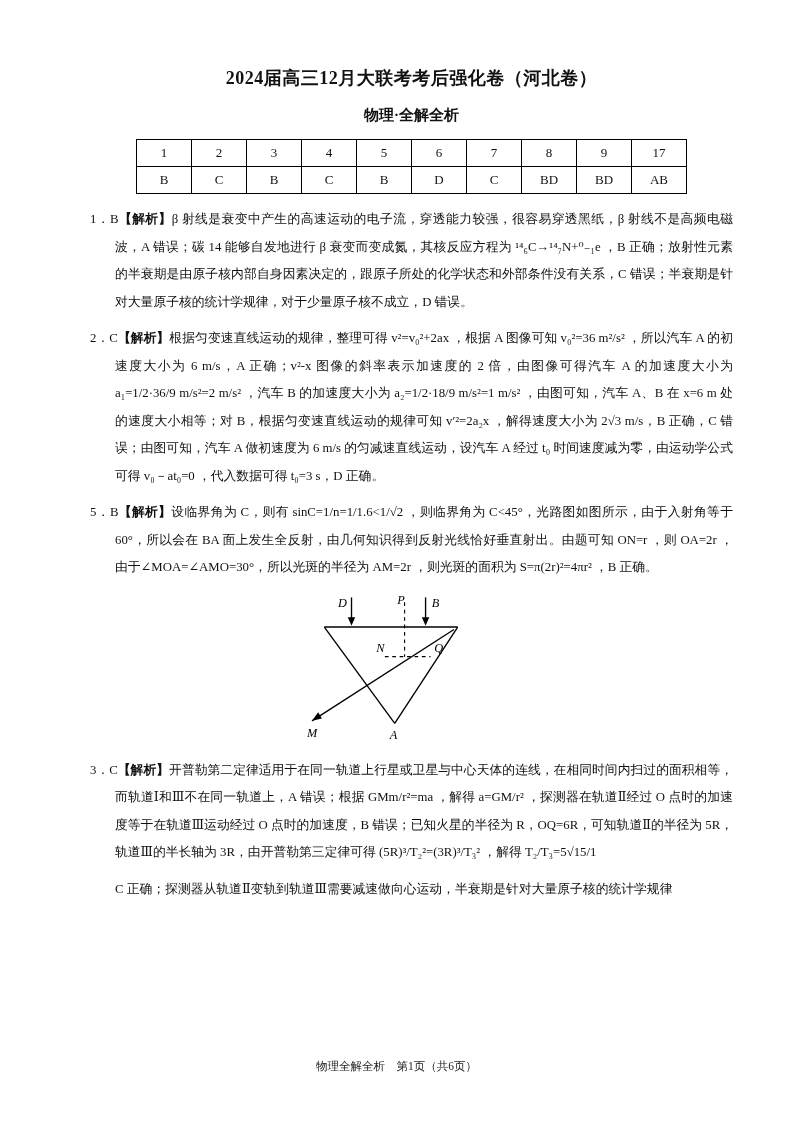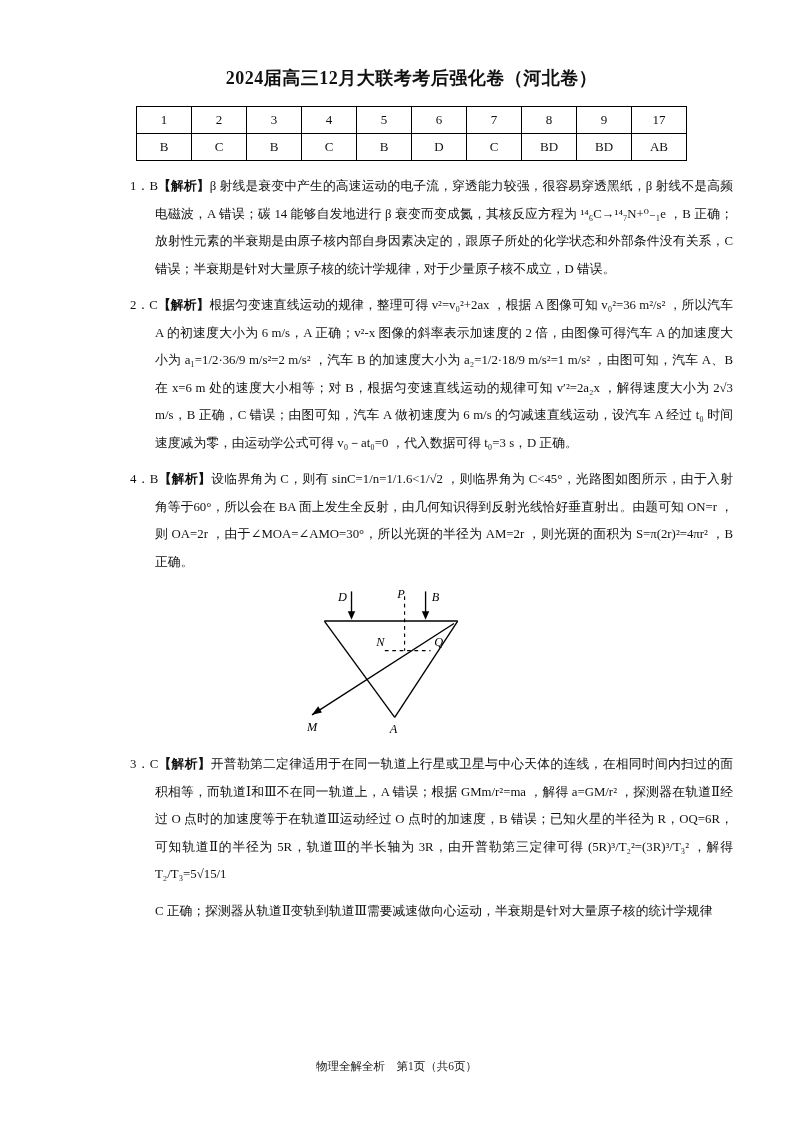--- a/index.html
+++ b/index.html
@@ -80,6 +80,7 @@
 <div class="page">
 
   <h1 class="title">2024届高三12月大联考考后强化卷（河北卷）</h1>
+  <h2 class="subtitle">物理·全解全析</h2>
 
   <table class="answers">
     <tbody>

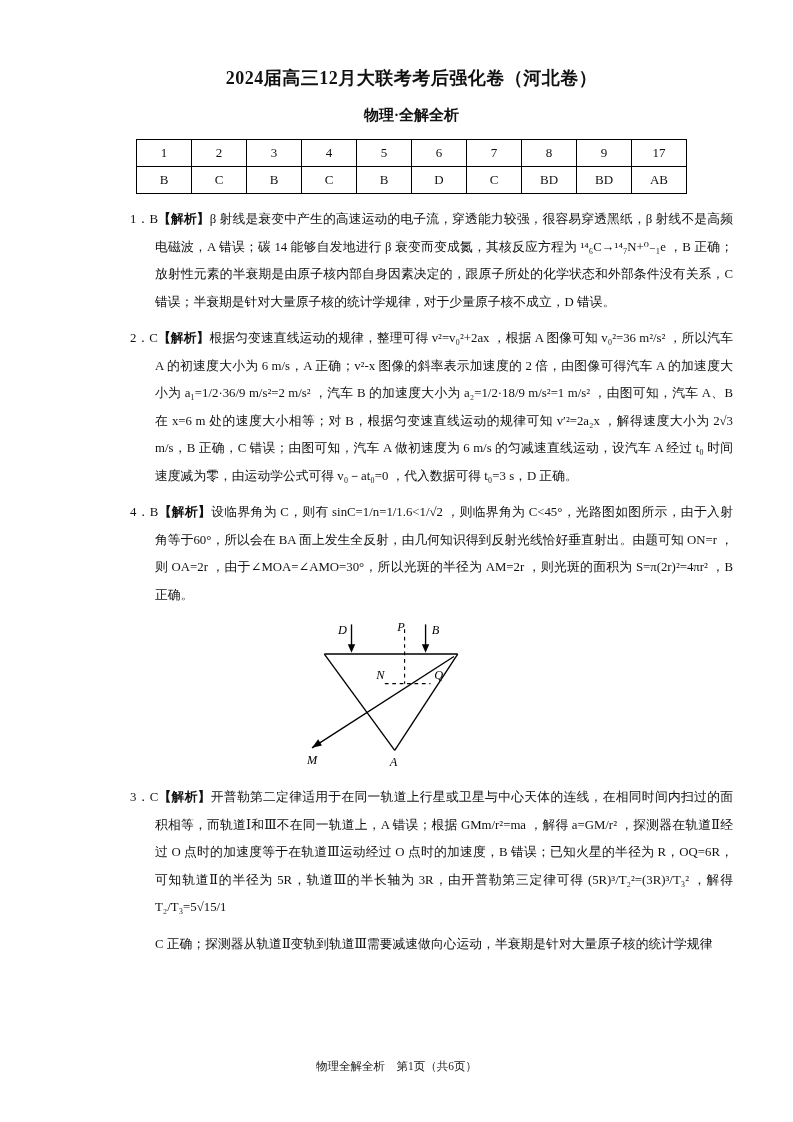--- a/index.html
+++ b/index.html
@@ -47,7 +47,6 @@
     padding-left:25px;
     text-indent:-25px;
     margin-top:9px;
-    margin-left:40px;
   }
   .q.cont { text-indent:0; }
   .q-tag { font-weight:bold; }

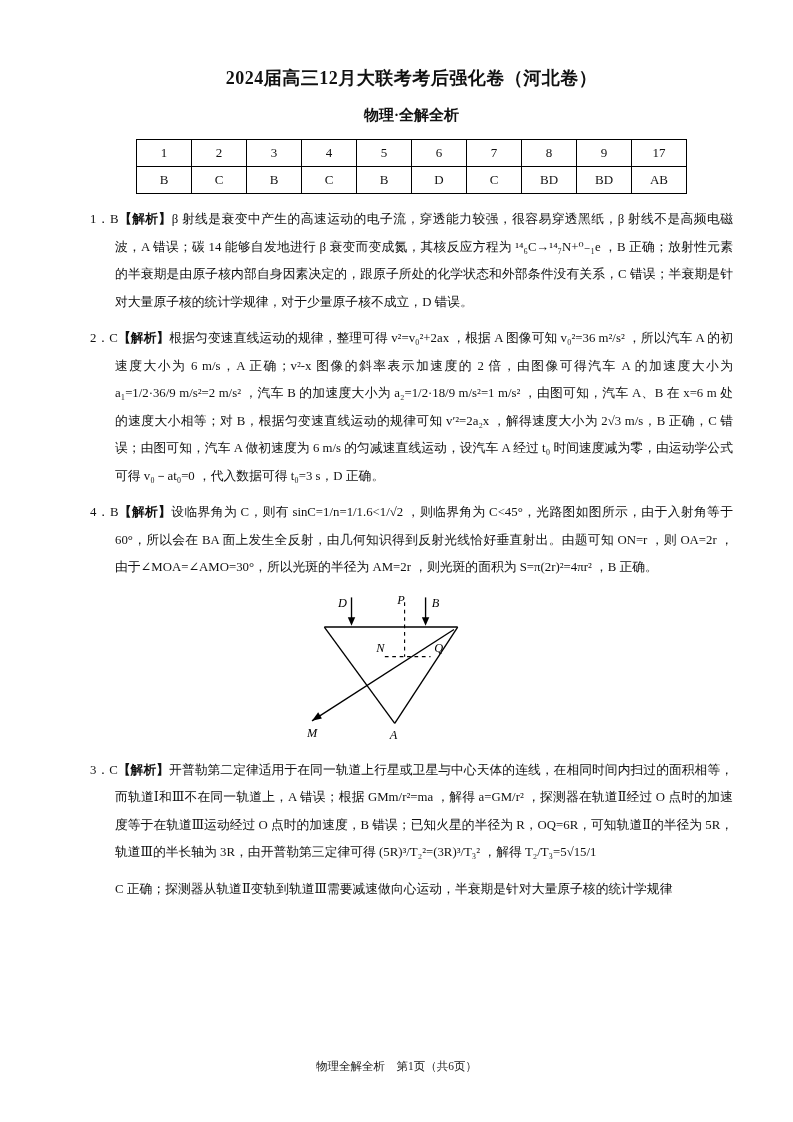--- a/index.html
+++ b/index.html
@@ -114,7 +114,7 @@
 
   <p class="q"><span>2．C</span><span class="q-tag">【解析】</span><span>根据匀变速直线运动的规律，整理可得 v²=v₀²+2ax ，根据 A 图像可知 v₀²=36 m²/s² ，所以汽车 A 的初速度大小为 6 m/s，A 正确；v²-x 图像的斜率表示加速度的 2 倍，由图像可得汽车 A 的加速度大小为 a₁=1/2·36/9 m/s²=2 m/s² ，汽车 B 的加速度大小为 a₂=1/2·18/9 m/s²=1 m/s² ，由图可知，汽车 A、B 在 x=6 m 处的速度大小相等；对 B，根据匀变速直线运动的规律可知 v′²=2a₂x ，解得速度大小为 2√3 m/s，B 正确，C 错误；由图可知，汽车 A 做初速度为 6 m/s 的匀减速直线运动，设汽车 A 经过 t₀ 时间速度减为零，由运动学公式可得 v₀－at₀=0 ，代入数据可得 t₀=3 s，D 正确。</span></p>
 
-  <p class="q"><span>4．B</span><span class="q-tag">【解析】</span><span>设临界角为 C，则有 sinC=1/n=1/1.6&lt;1/√2 ，则临界角为 C&lt;45°，光路图如图所示，由于入射角等于60°，所以会在 BA 面上发生全反射，由几何知识得到反射光线恰好垂直射出。由题可知 ON=r ，则 OA=2r ，由于∠MOA=∠AMO=30°，所以光斑的半径为 AM=2r ，则光斑的面积为 S=π(2r)²=4πr² ，B 正确。</span></p>
+  <p class="q"><span>5．B</span><span class="q-tag">【解析】</span><span>设临界角为 C，则有 sinC=1/n=1/1.6&lt;1/√2 ，则临界角为 C&lt;45°，光路图如图所示，由于入射角等于60°，所以会在 BA 面上发生全反射，由几何知识得到反射光线恰好垂直射出。由题可知 ON=r ，则 OA=2r ，由于∠MOA=∠AMO=30°，所以光斑的半径为 AM=2r ，则光斑的面积为 S=π(2r)²=4πr² ，B 正确。</span></p>
 
   <div class="figure-wrap">
     <svg class="fig" viewBox="0 0 170 128" width="210" height="158" xmlns="http://www.w3.org/2000/svg">

